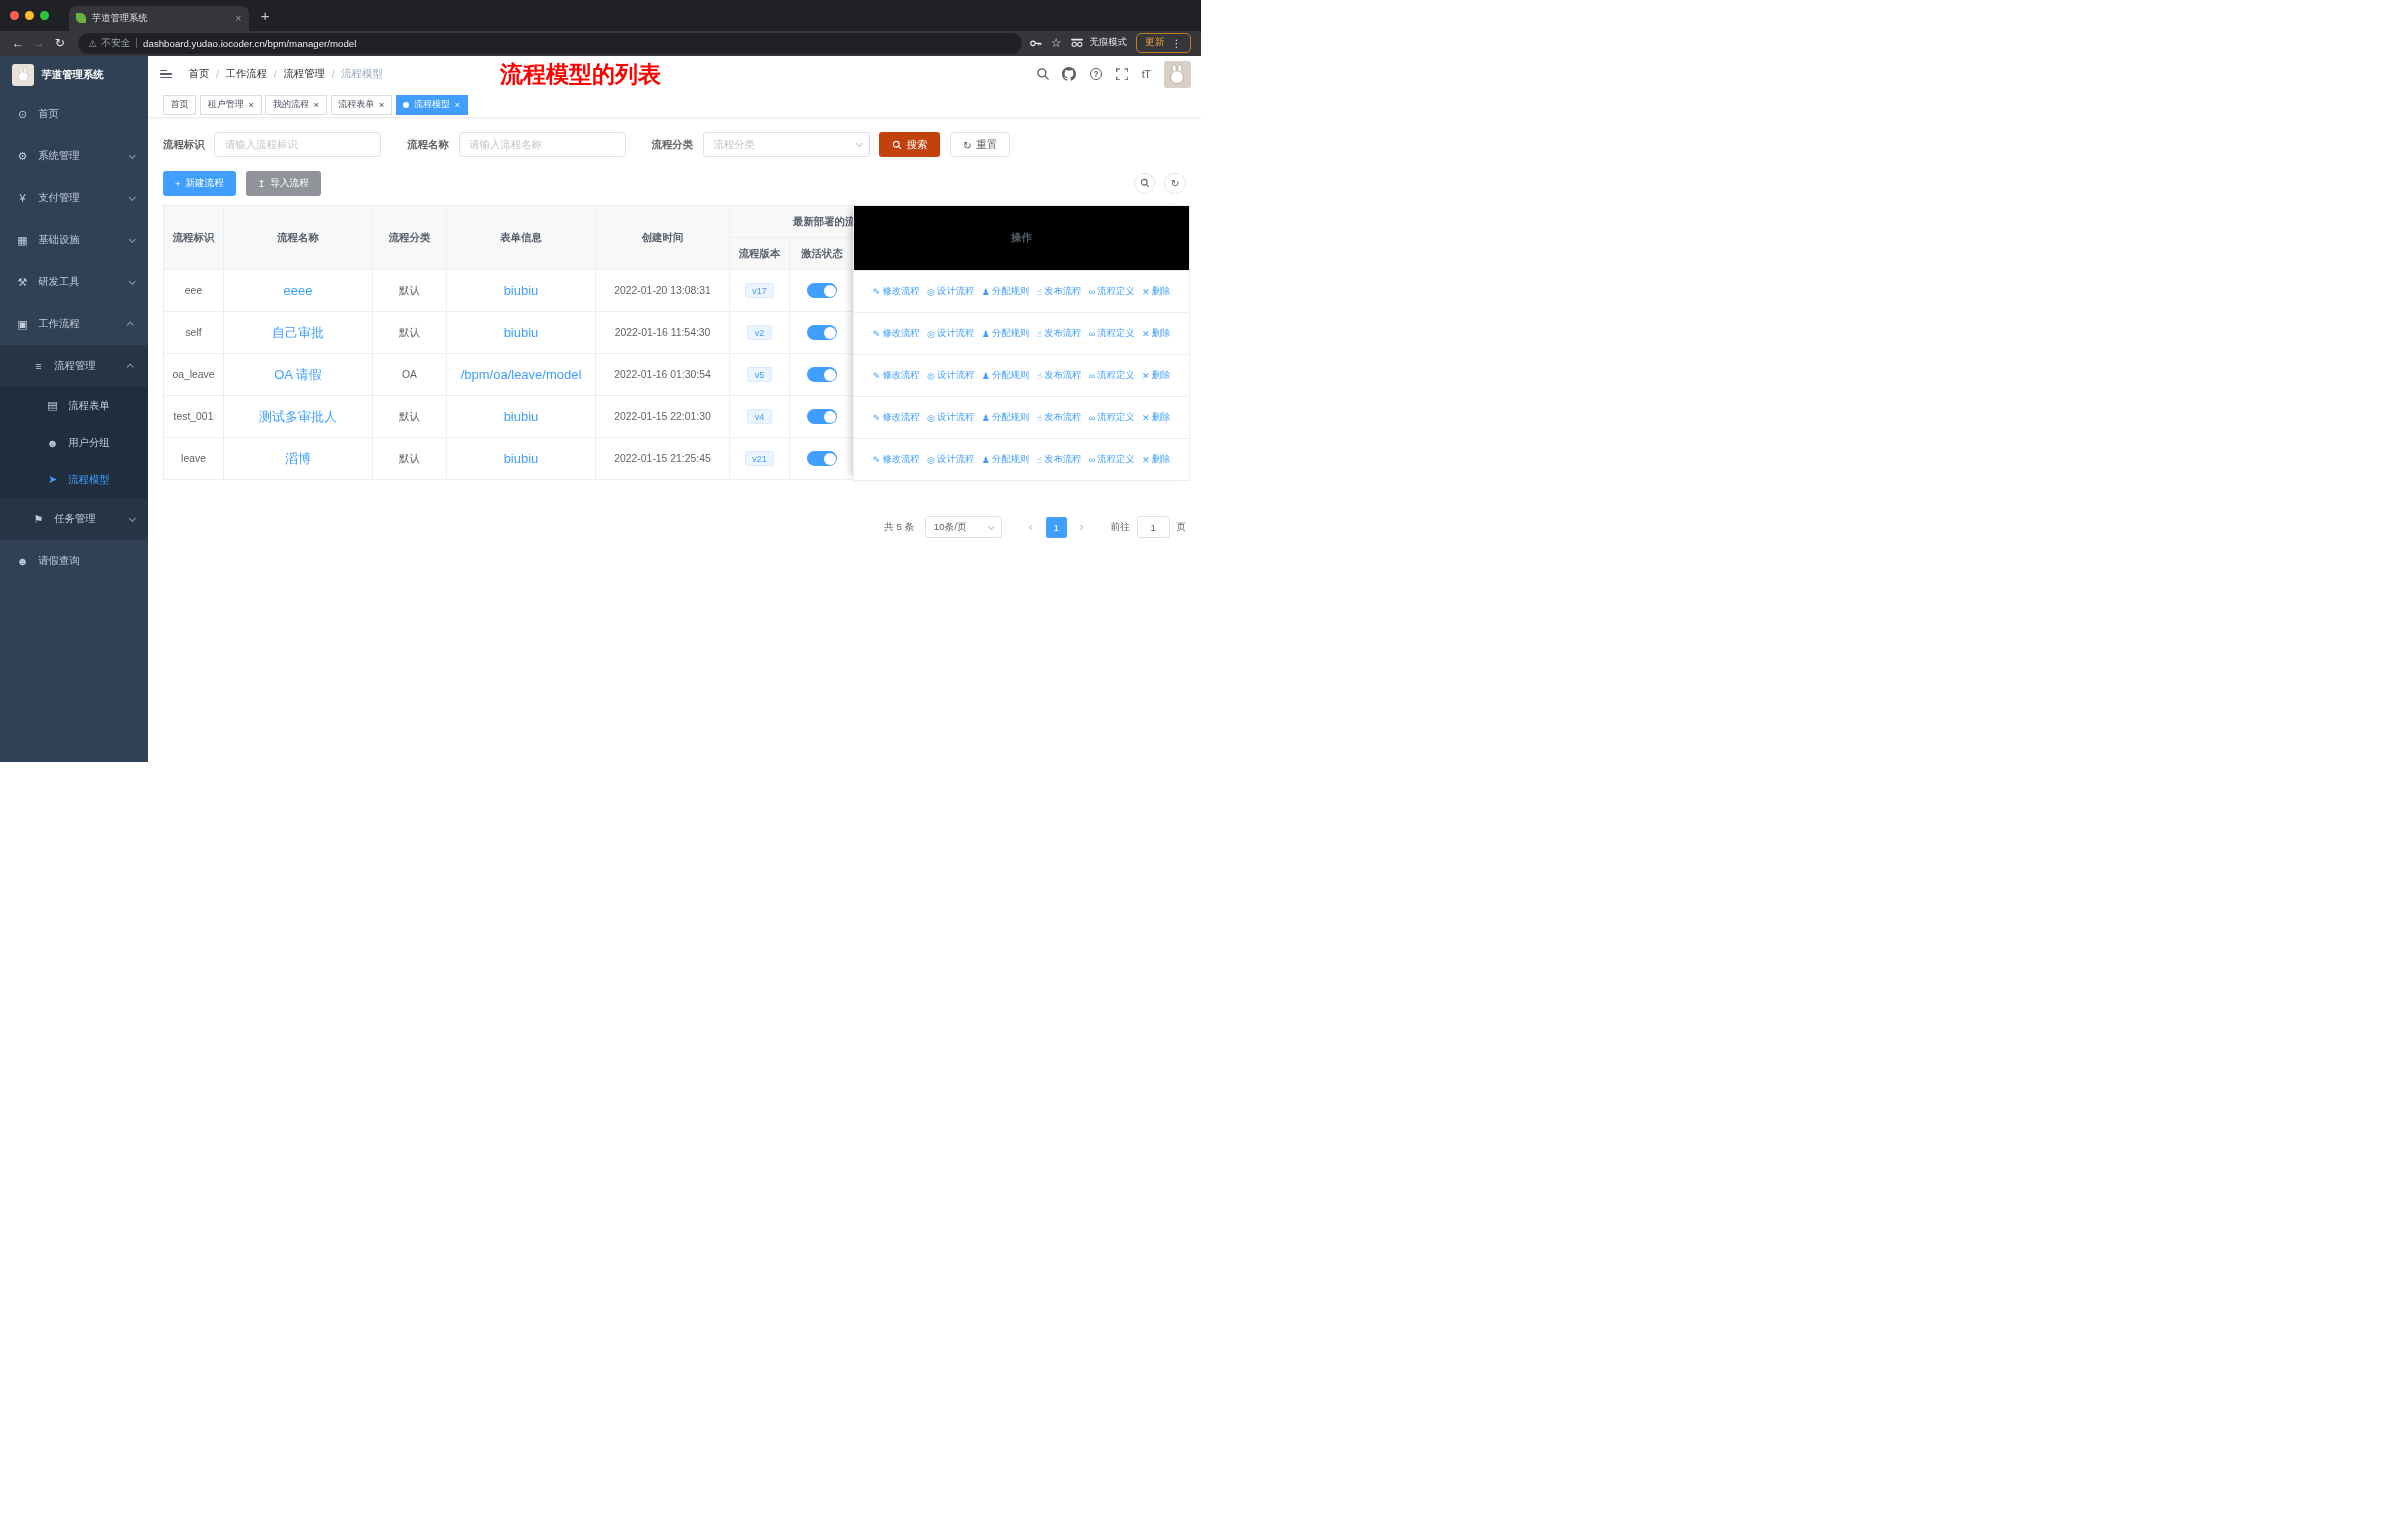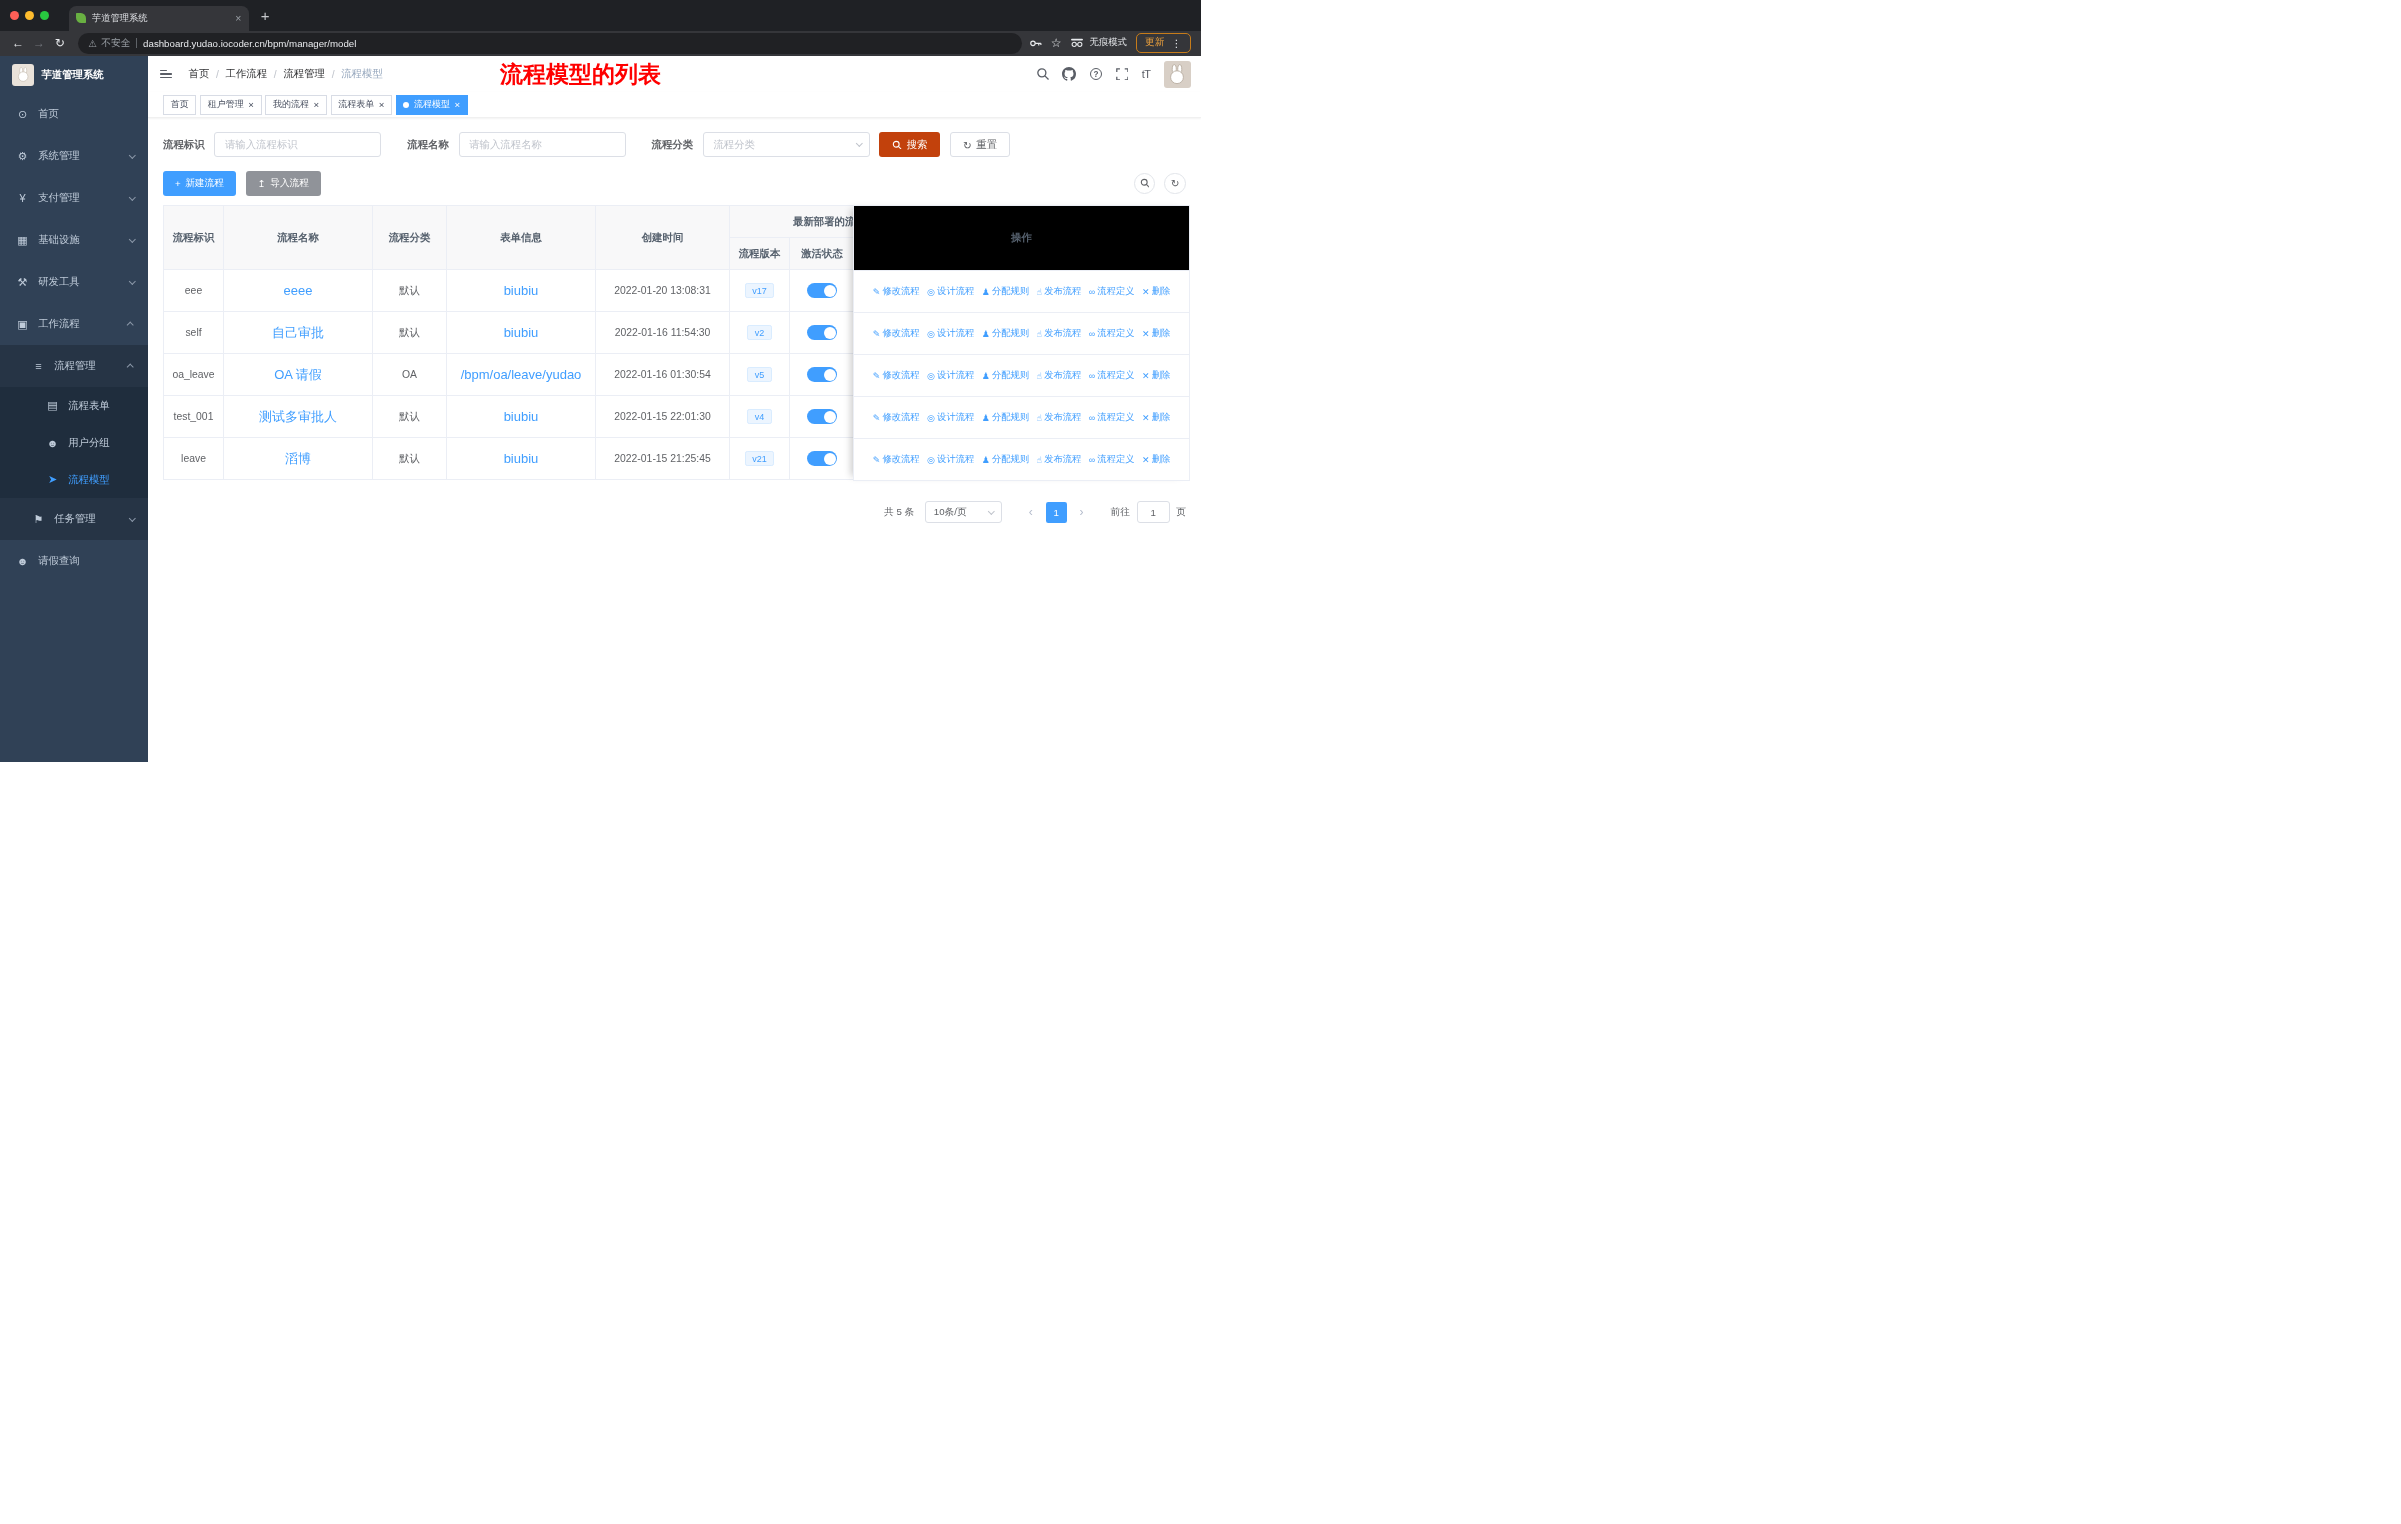--- a/index.html
+++ b/index.html
@@ -411,7 +411,7 @@
               <td>oa_leave</td>
               <td><a class="blue">OA 请假</a></td>
               <td>OA</td>
-              <td><a class="blue">/bpm/oa/leave/yudao</a></td>
+              <td><a class="blue">/bpm/oa/leave/model</a></td>
               <td>2022-01-16 01:30:54</td>
               <td><span class="vtag">v5</span></td>
               <td><span class="switch"></span></td>

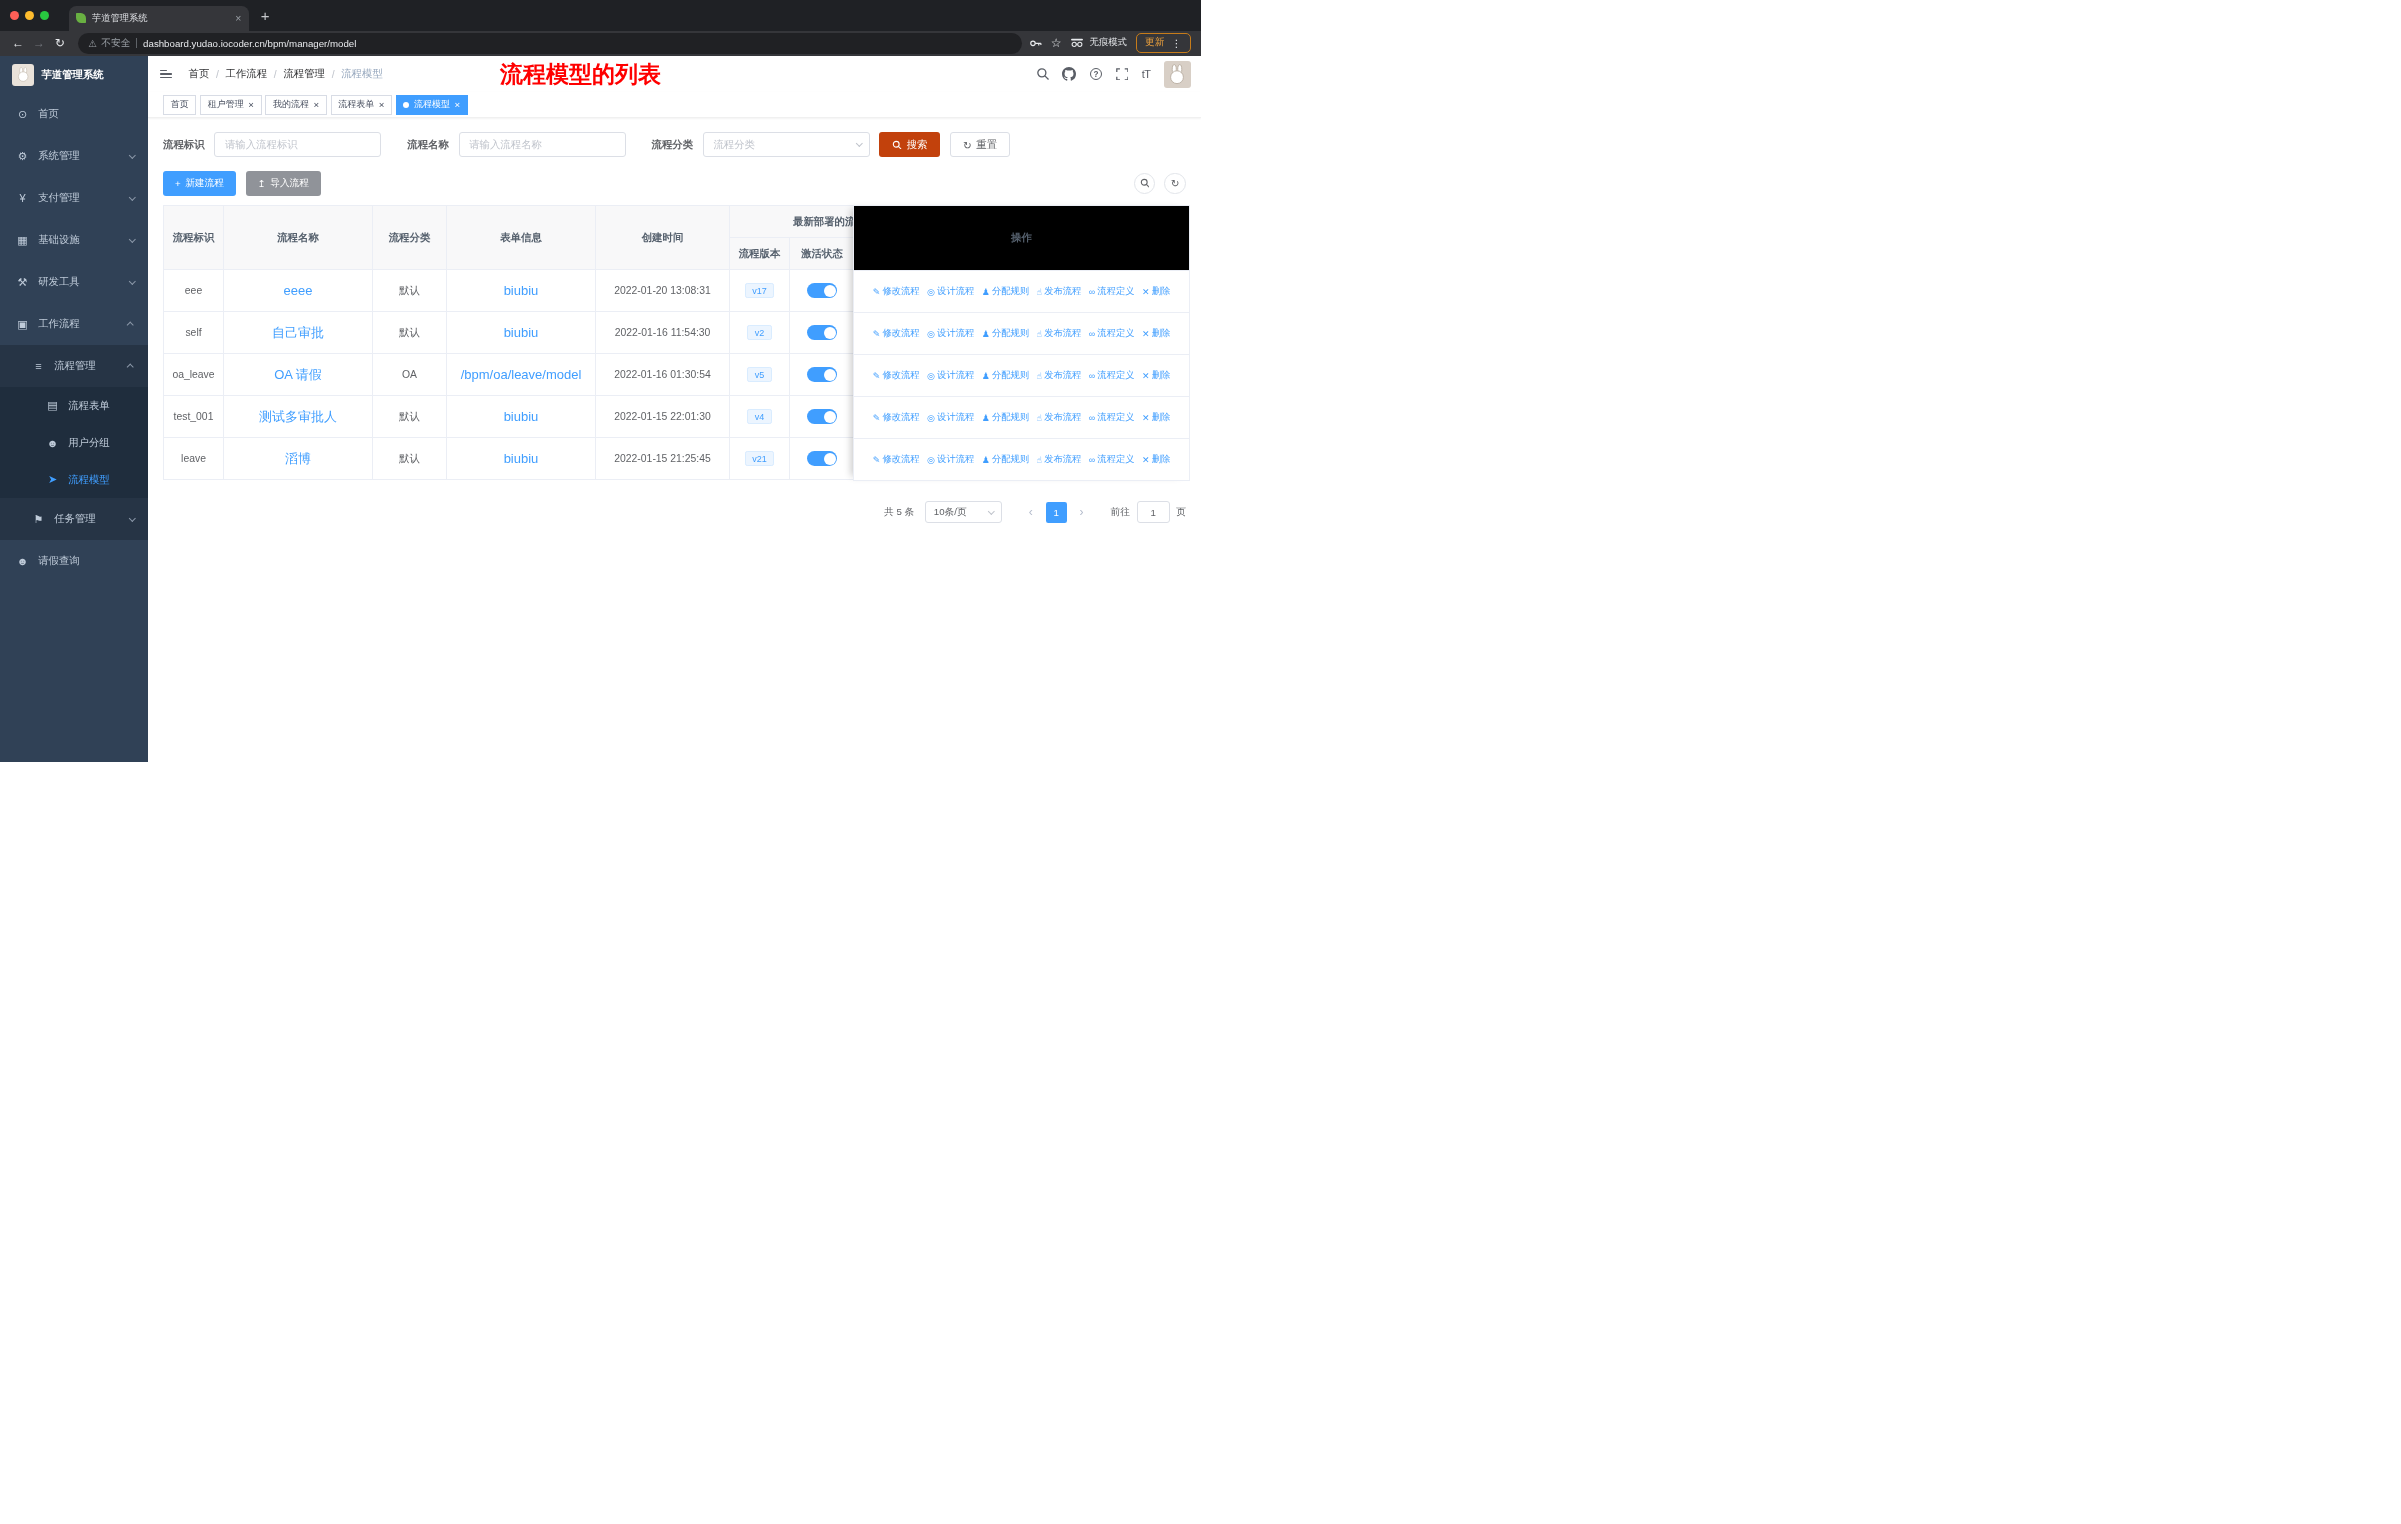--- a/index.html
+++ b/index.html
@@ -109,7 +109,7 @@
   .op .oi{font-size:9px}
 
   
-  .pag{display:flex;align-items:center;justify-content:flex-end;margin-top:21px;font-size:9.7px;color:#606266}
+  .pag{display:flex;align-items:center;justify-content:flex-end;margin-top:36px;font-size:9.7px;color:#606266}
   .pag .total{margin-right:10.4px}
   .psize{width:77px;height:22px;border:0.7px solid #dcdfe6;border-radius:3px;display:flex;align-items:center;justify-content:space-between;padding:0 8.2px;color:#606266;margin-right:19.4px;cursor:pointer}
   .psize .cv{border-color:#c0c4cc}

